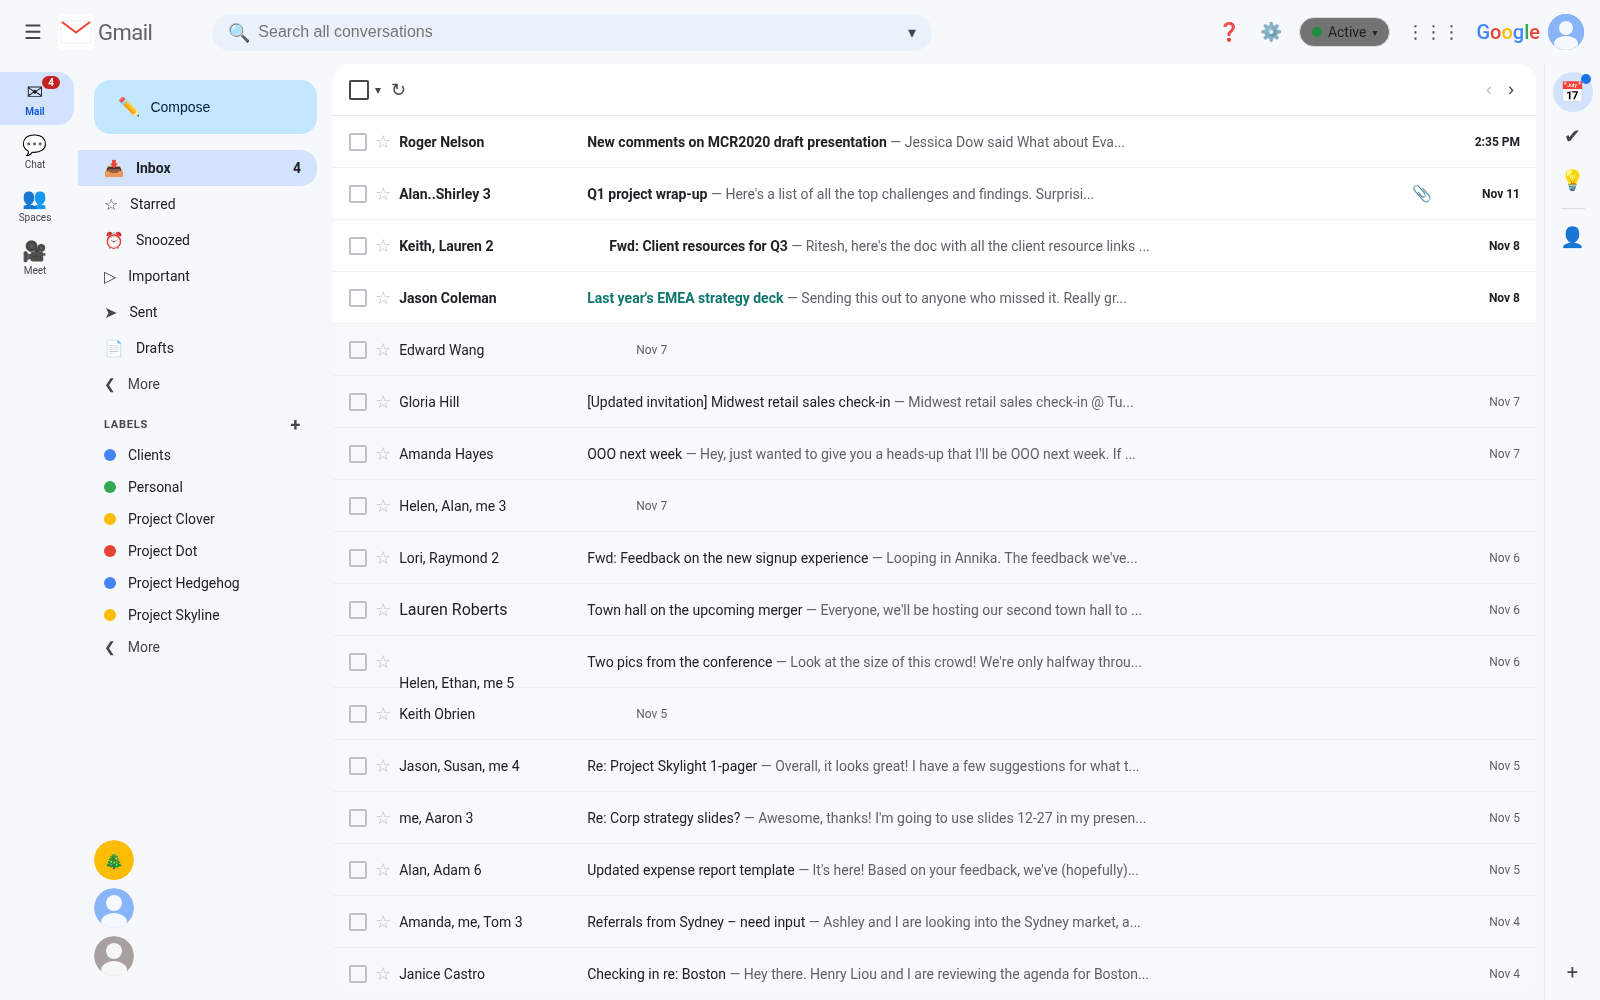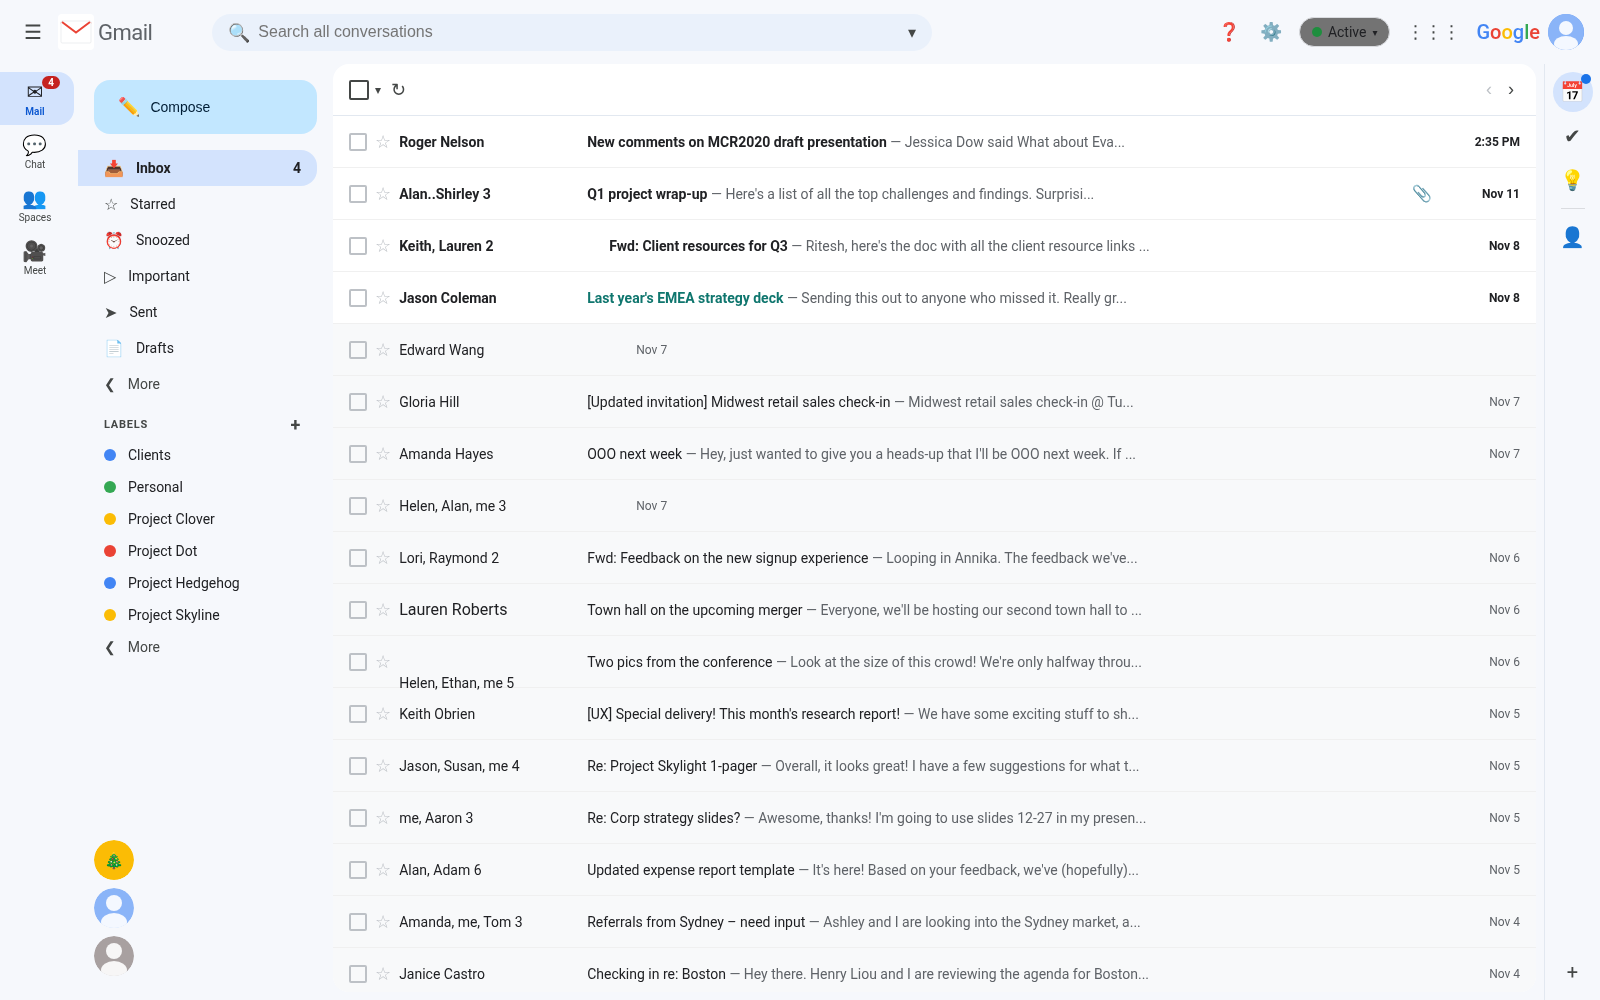--- a/index.html
+++ b/index.html
@@ -327,10 +327,6 @@
     <div style="width:18px;height:18px;border:2px solid #bdc1c6;border-radius:2px;cursor:pointer;flex-shrink:0;"></div>
     <span style="font-size:18px;color:#bdc1c6;cursor:pointer;flex-shrink:0;">☆</span>
     <span style="width:180px;flex-shrink:0;font-size:14px;overflow:hidden;text-overflow:ellipsis;white-space:nowrap;font-weight:400;">Keith Obrien</span>
-    <span style="flex:1;font-size:14px;overflow:hidden;text-overflow:ellipsis;white-space:nowrap;">
-      <span style="font-weight:400;color:#202124;">[UX] Special delivery! This month's research report!</span>
-      <span style="color:#5f6368;font-weight:400;"> — We have some exciting stuff to sh...</span>
-    </span>
 
     <span style="width:80px;text-align:right;font-size:12px;color:#5f6368;flex-shrink:0;font-weight:400;">Nov 5</span>
   </div>

